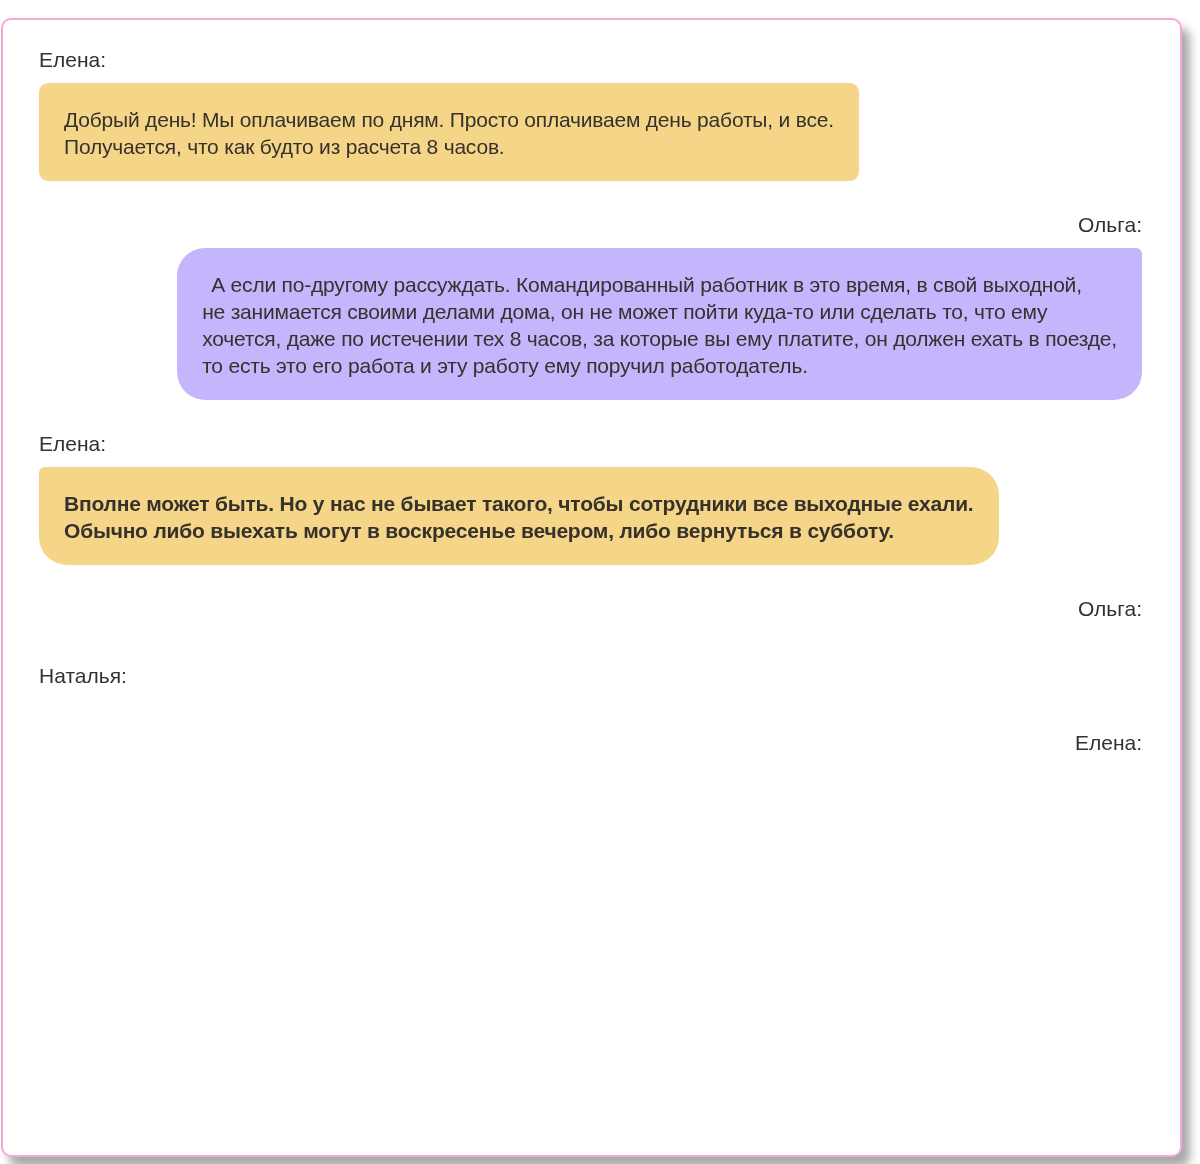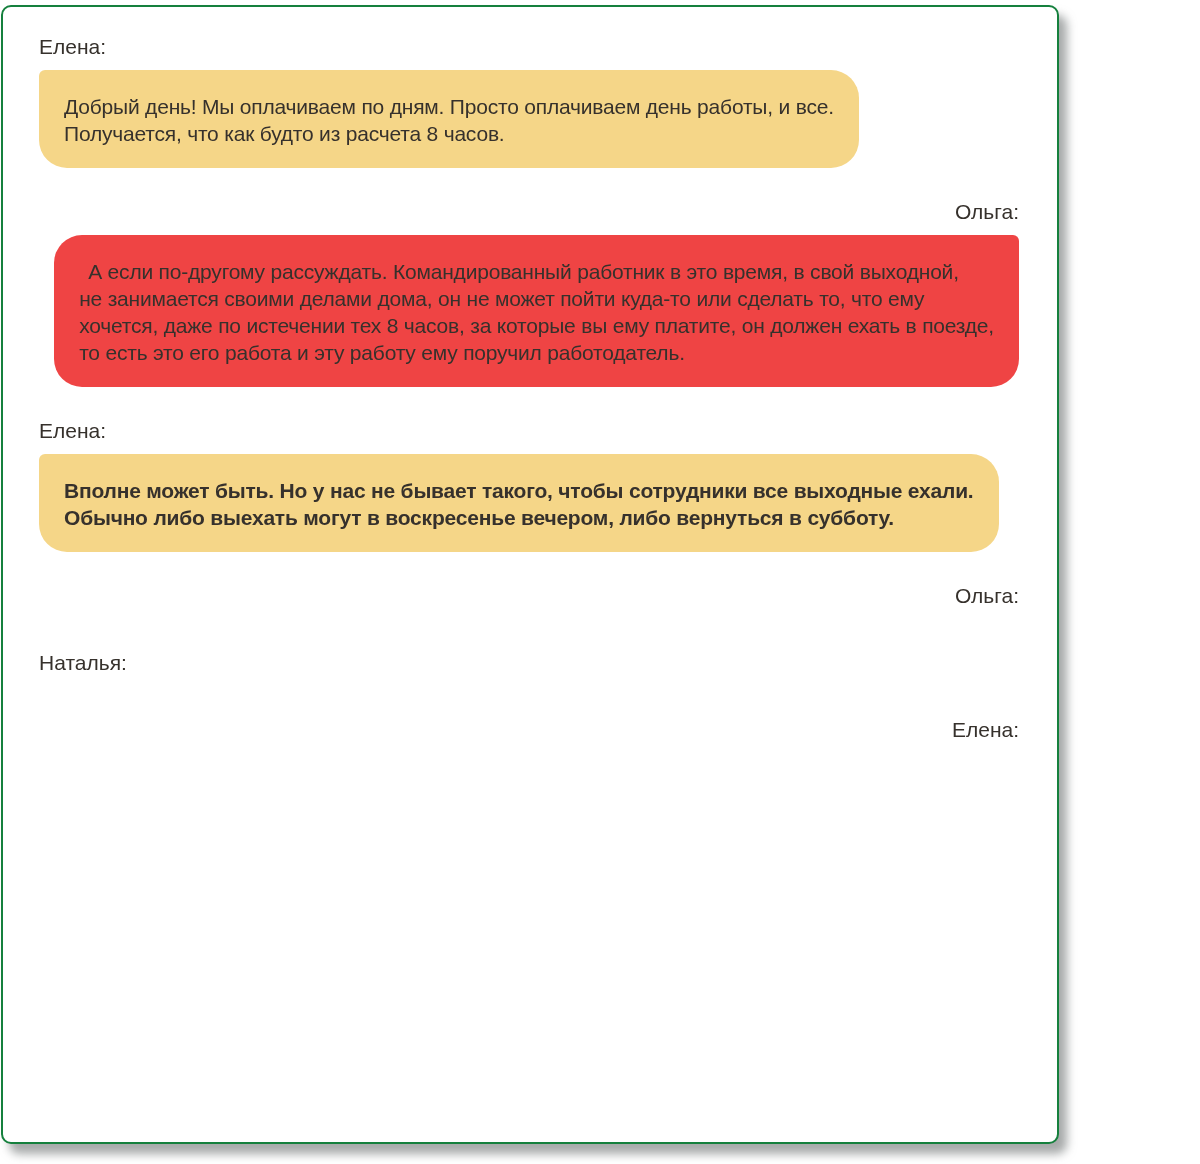--- a/index.html
+++ b/index.html
@@ -13,12 +13,12 @@
   .card {
     position: absolute;
     left: 1px;
-    top: 5px;
-    width: 1058px;
+    top: 18px;
+    width: 1181px;
     height: 1139px;
     box-sizing: border-box;
     background: #ffffff;
-    border: 2px solid #15803d;
+    border: 2px solid #f9a8d4;
     border-radius: 10px;
     box-shadow: 8px 10px 10px rgba(108, 114, 114, 0.6);
     padding: 29px 38px 0 36px;

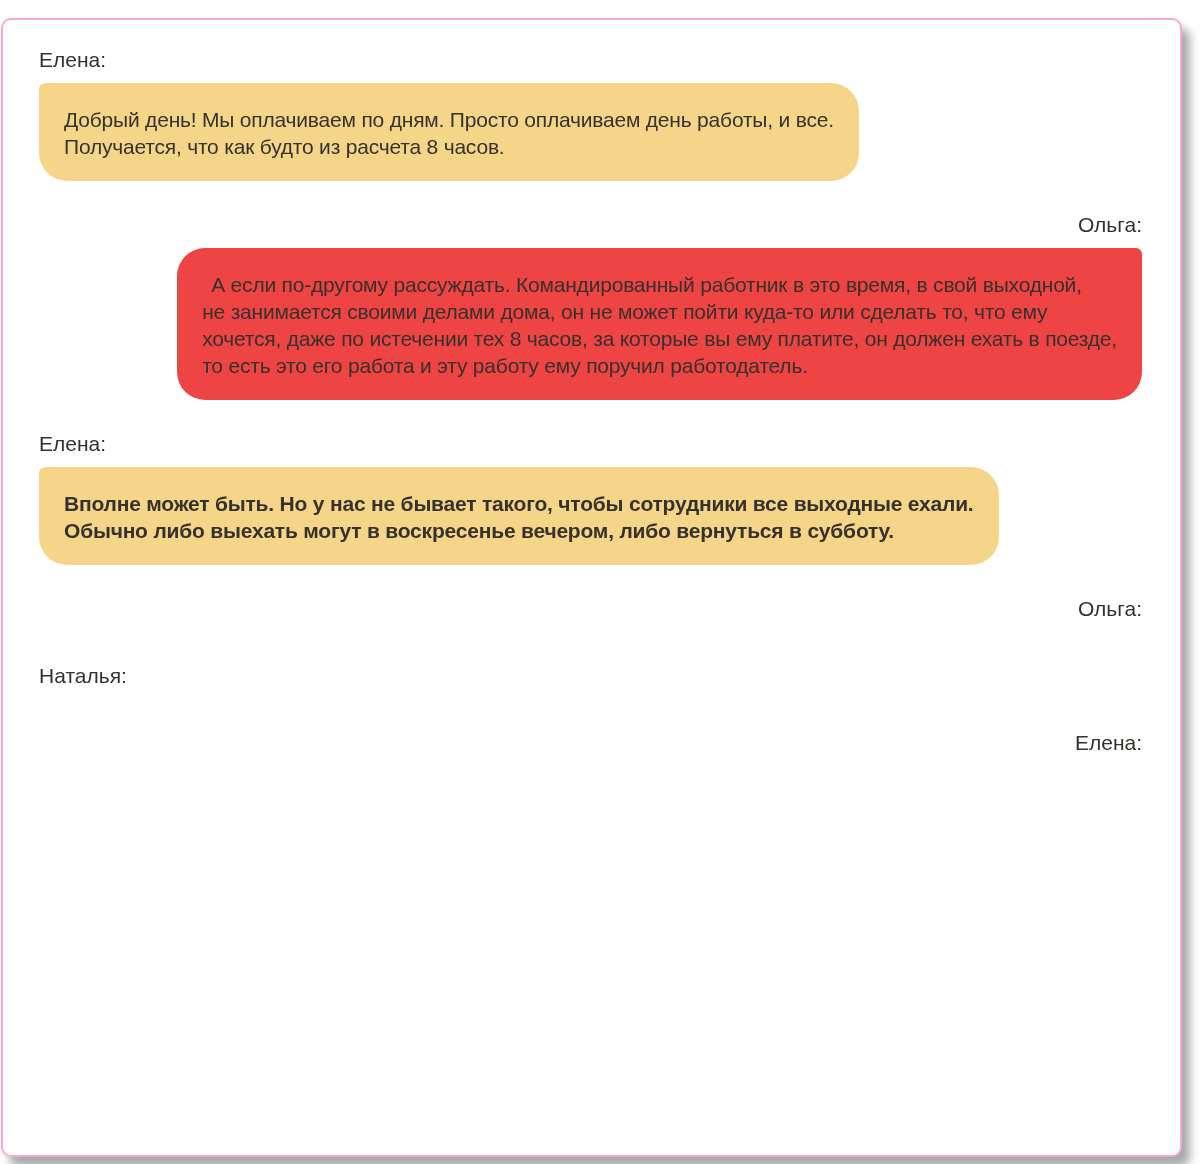--- a/index.html
+++ b/index.html
@@ -59,7 +59,7 @@
 
   <div class="msg left">
     <div class="author">Елена:</div>
-    <div class="bubble" style="background: rgb(245, 214, 136);">Добрый день! Мы оплачиваем по дням. Просто оплачиваем день работы, и все.
+    <div class="bubble" style="background: rgb(245, 214, 136); border-radius: 9px;">Добрый день! Мы оплачиваем по дням. Просто оплачиваем день работы, и все.
 Получается, что как будто из расчета 8 часов.</div>
   </div>
 

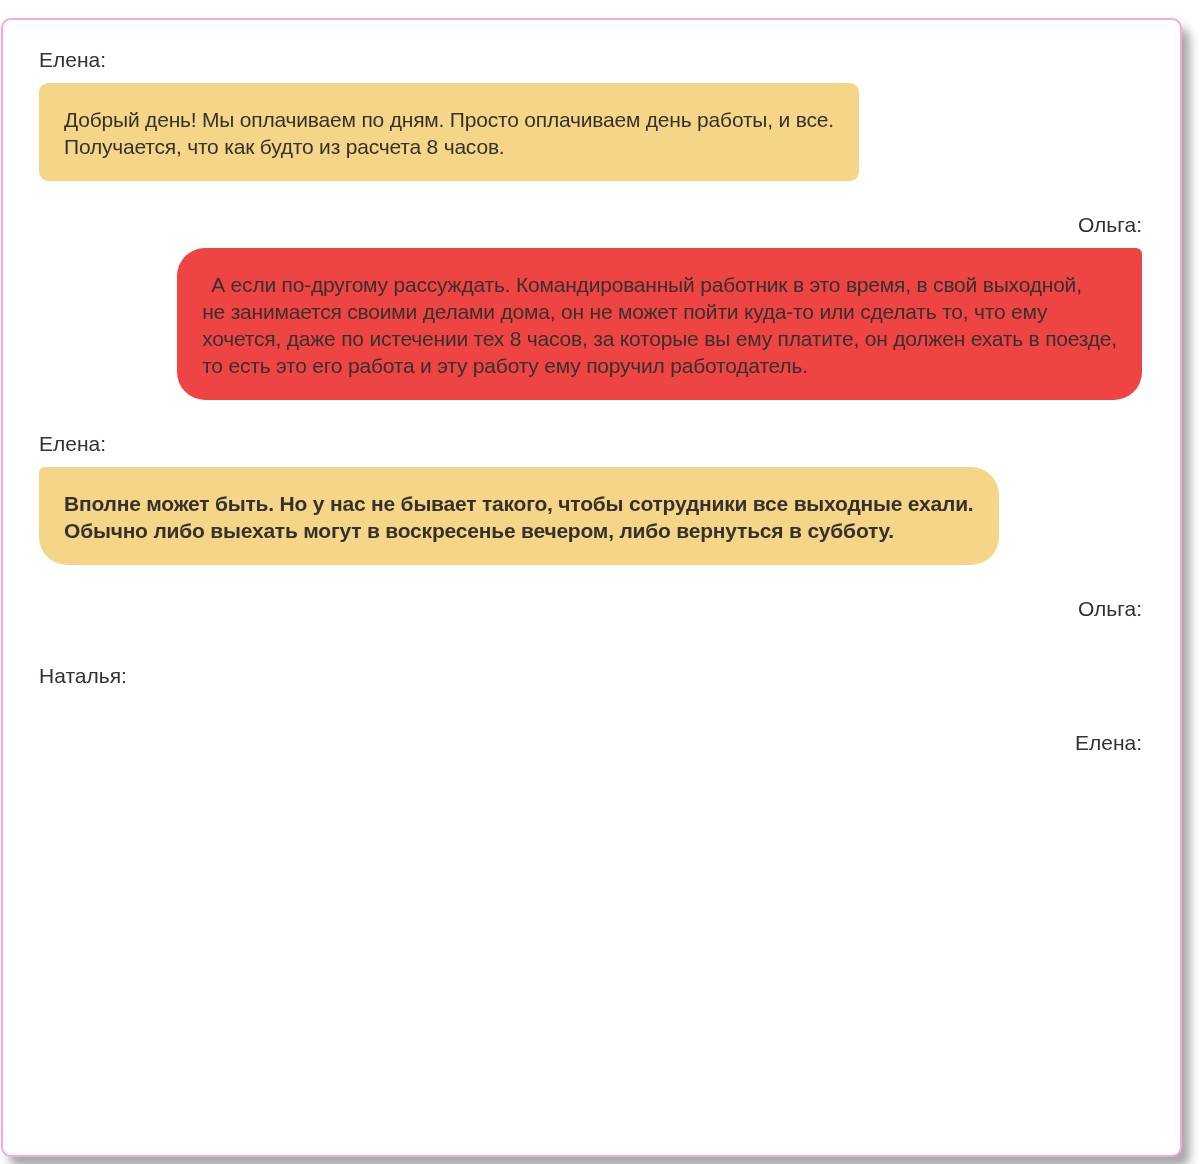--- a/index.html
+++ b/index.html
@@ -65,7 +65,7 @@
 
   <div class="msg right">
     <div class="author">Ольга:</div>
-    <div class="bubble" style="background: #ef4444;">А если по-другому рассуждать. Командированный работник в это время, в свой выходной,
+    <div class="bubble" style="background: #c4b5fd;">А если по-другому рассуждать. Командированный работник в это время, в свой выходной,
 не занимается своими делами дома, он не может пойти куда-то или сделать то, что ему
 хочется, даже по истечении тех 8 часов, за которые вы ему платите, он должен ехать в поезде,
 то есть это его работа и эту работу ему поручил работодатель.</div>

